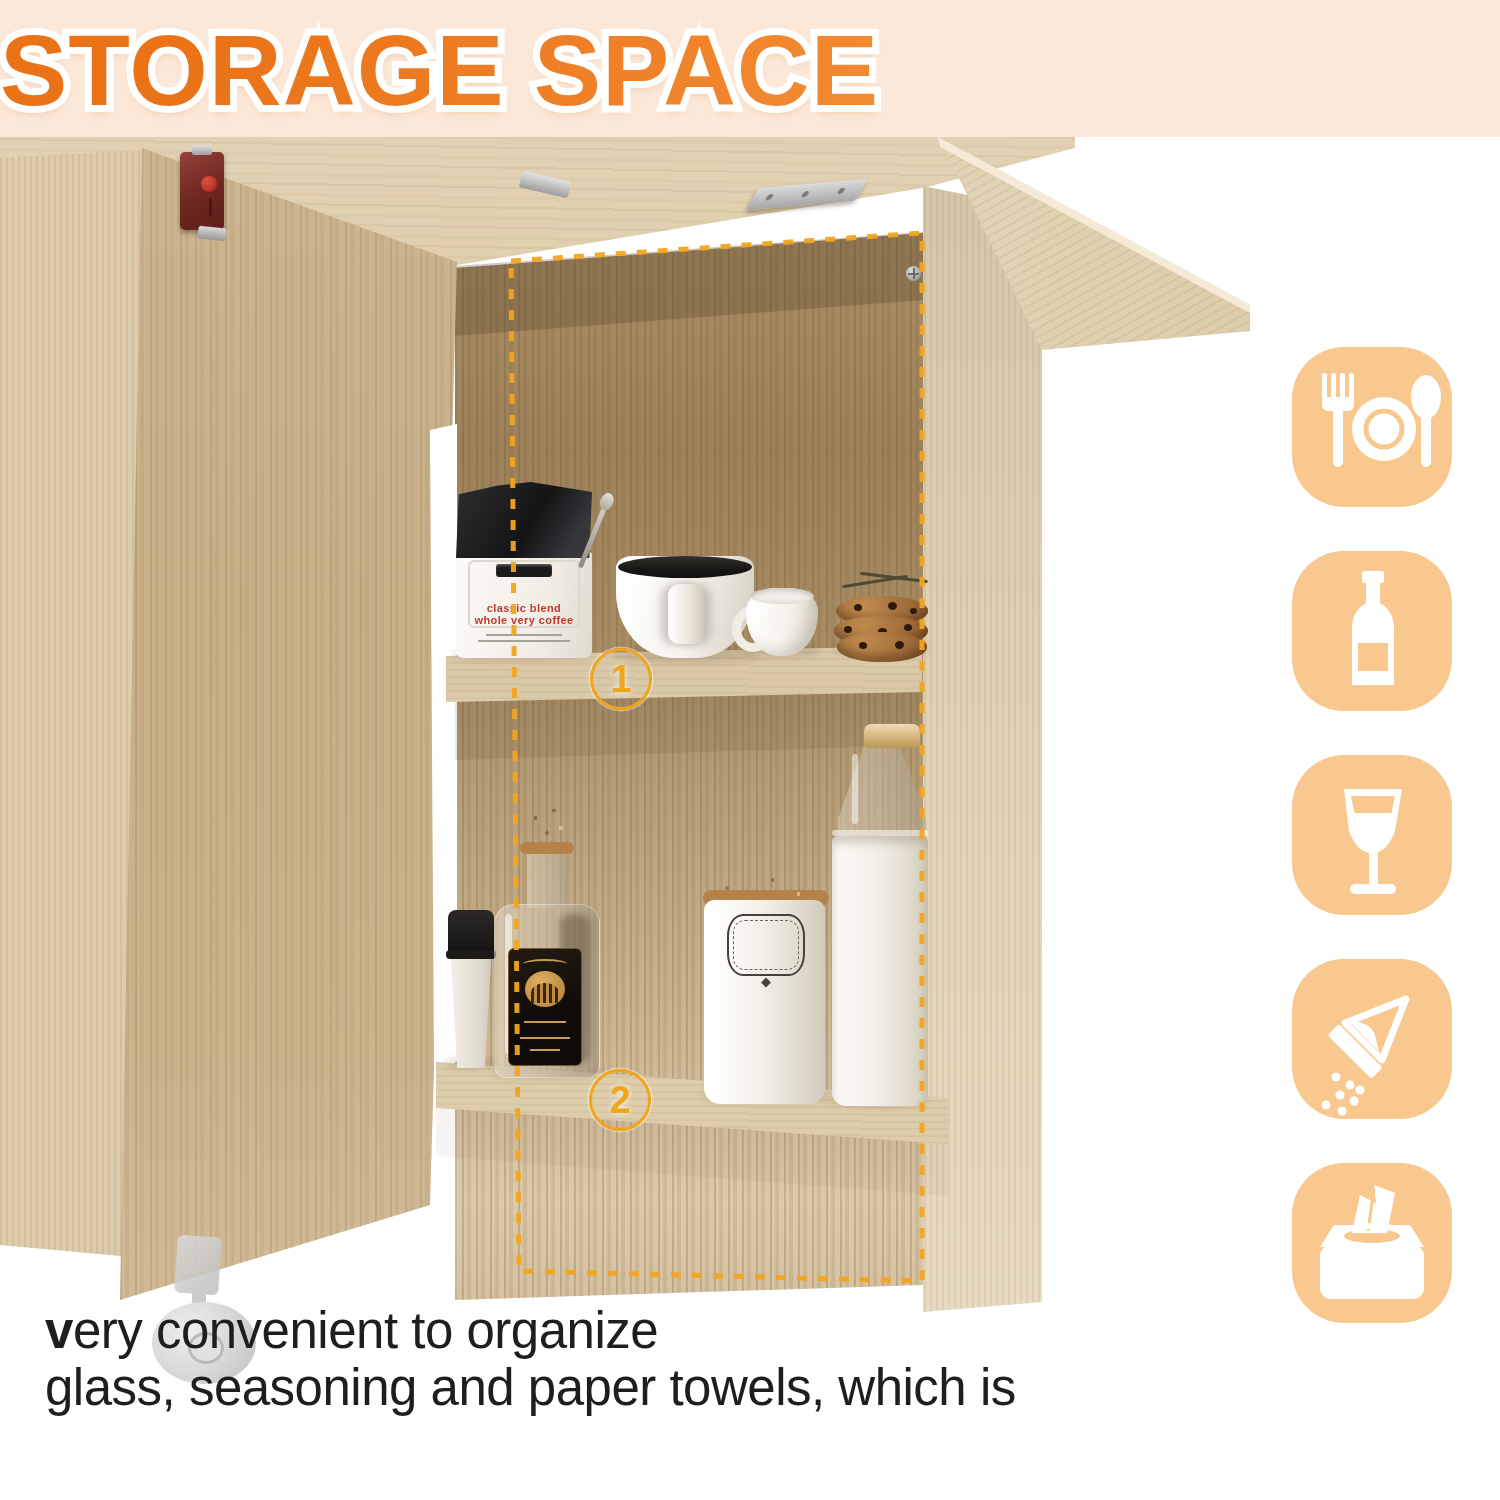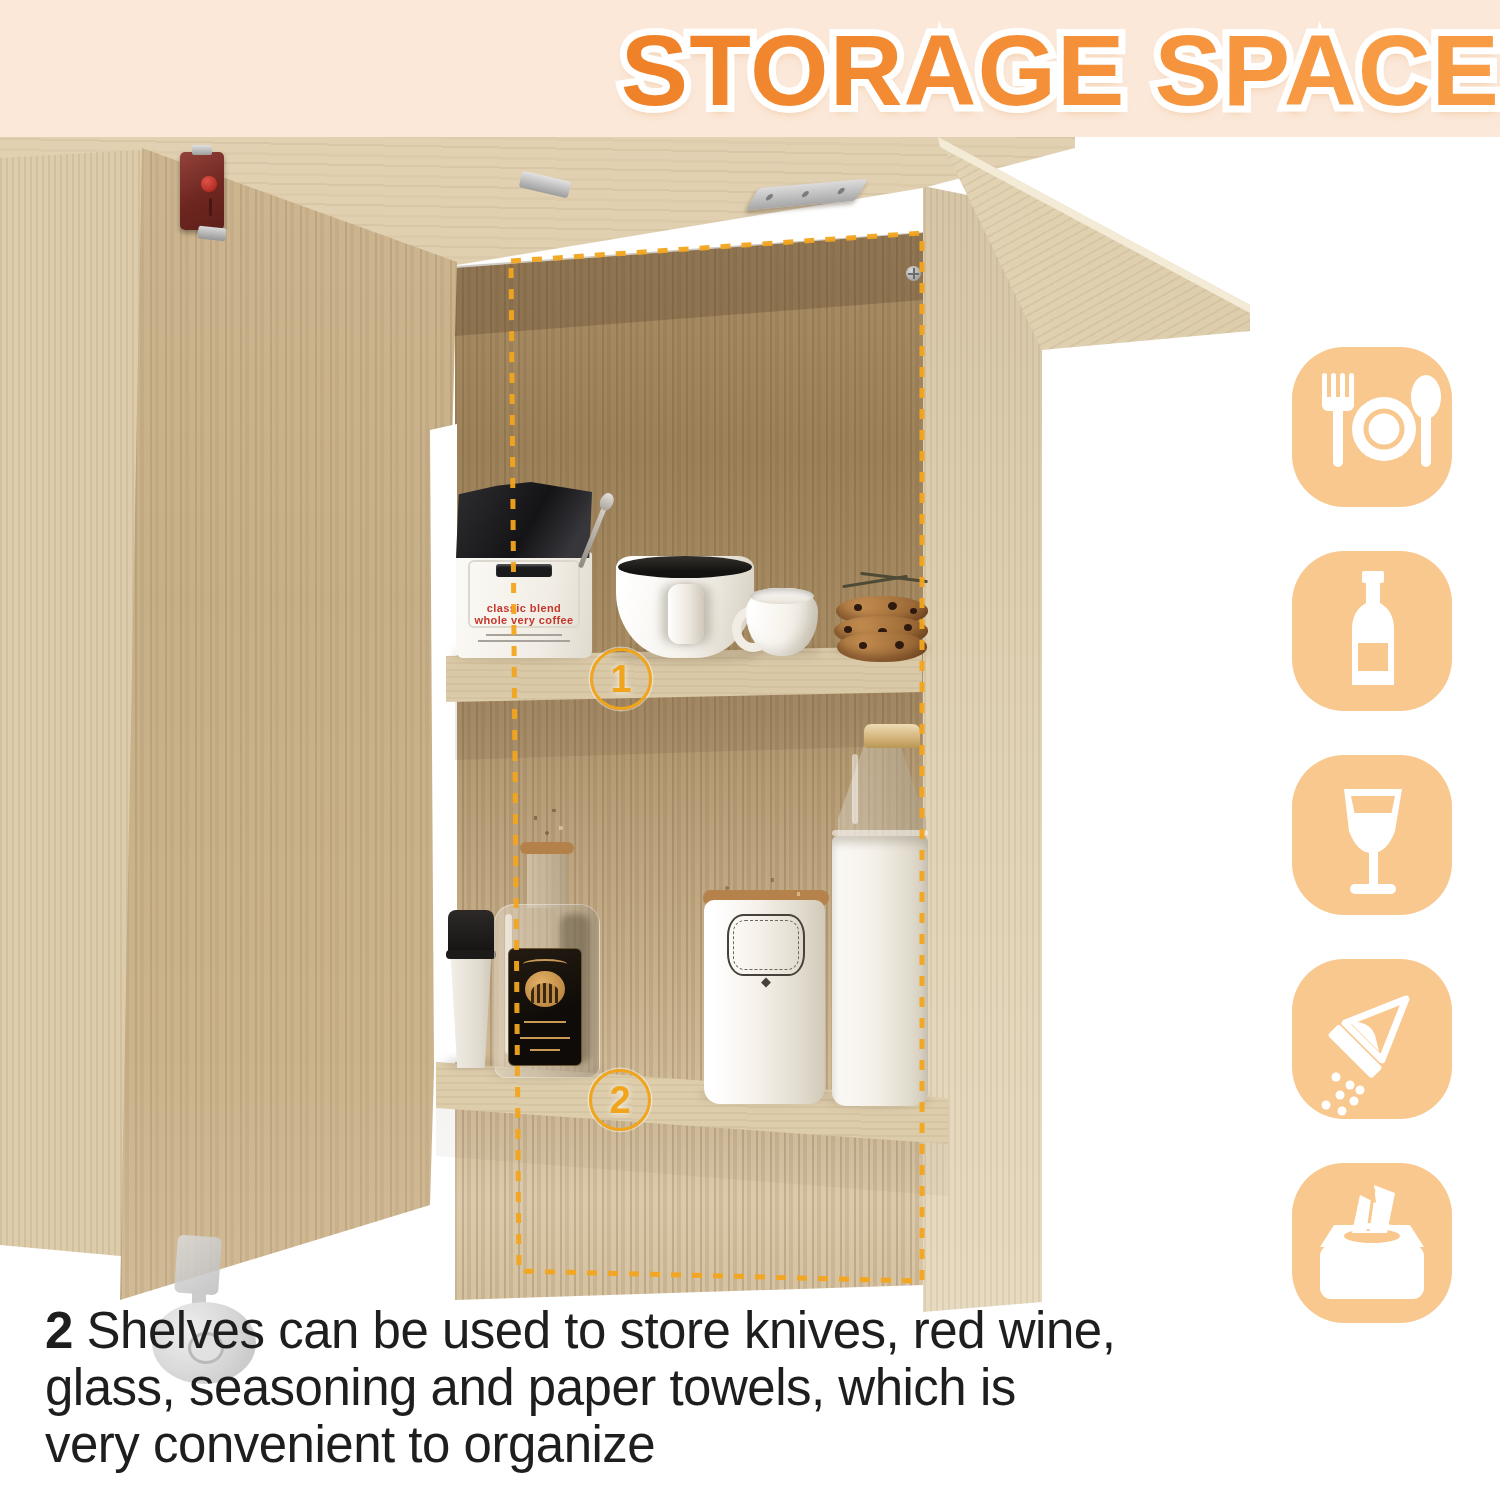--- a/index.html
+++ b/index.html
@@ -9,7 +9,7 @@
 
   
   .band{position:absolute;left:0;top:0;width:1500px;height:137px;background:#FBE8D9;}
-  .title-wrap{position:absolute;left:0;top:0;width:1500px;height:137px;text-align:right;
+  .title-wrap{position:absolute;left:0;top:0;width:1500px;height:137px;text-align:left;
               font-size:101px;font-weight:800;letter-spacing:1px;line-height:140px;}
   .title-back{position:absolute;left:0;right:0;top:0;color:#ffffff;
               -webkit-text-stroke:14px #ffffff;

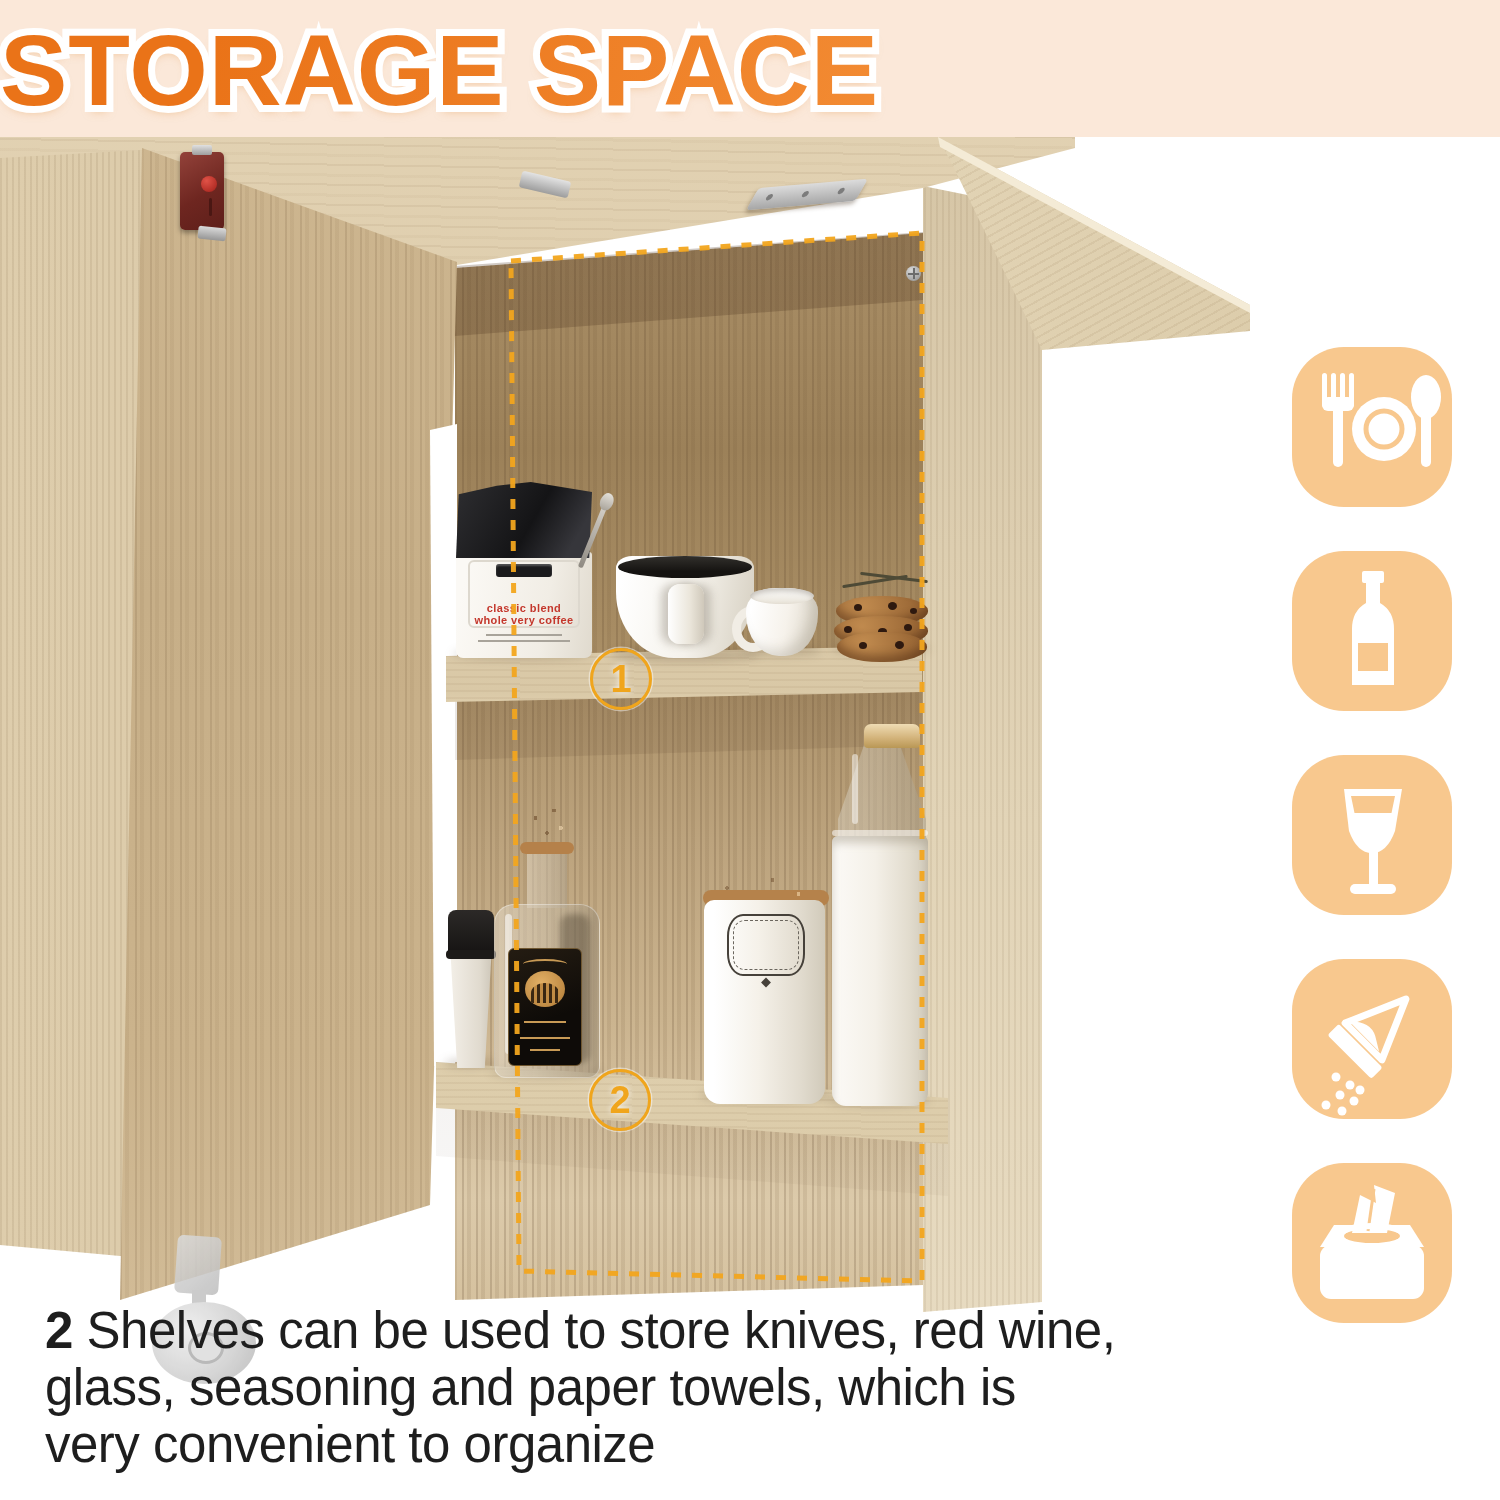--- a/index.html
+++ b/index.html
@@ -437,7 +437,6 @@
   </div>
 
   <div class="caption">
-    <div class="cap-line">2 Shelves can be used to store knives, red wine,</div>
     <div class="cap-line">glass, seasoning and paper towels, which is</div>
     <div class="cap-line">very convenient to organize</div>
   </div>

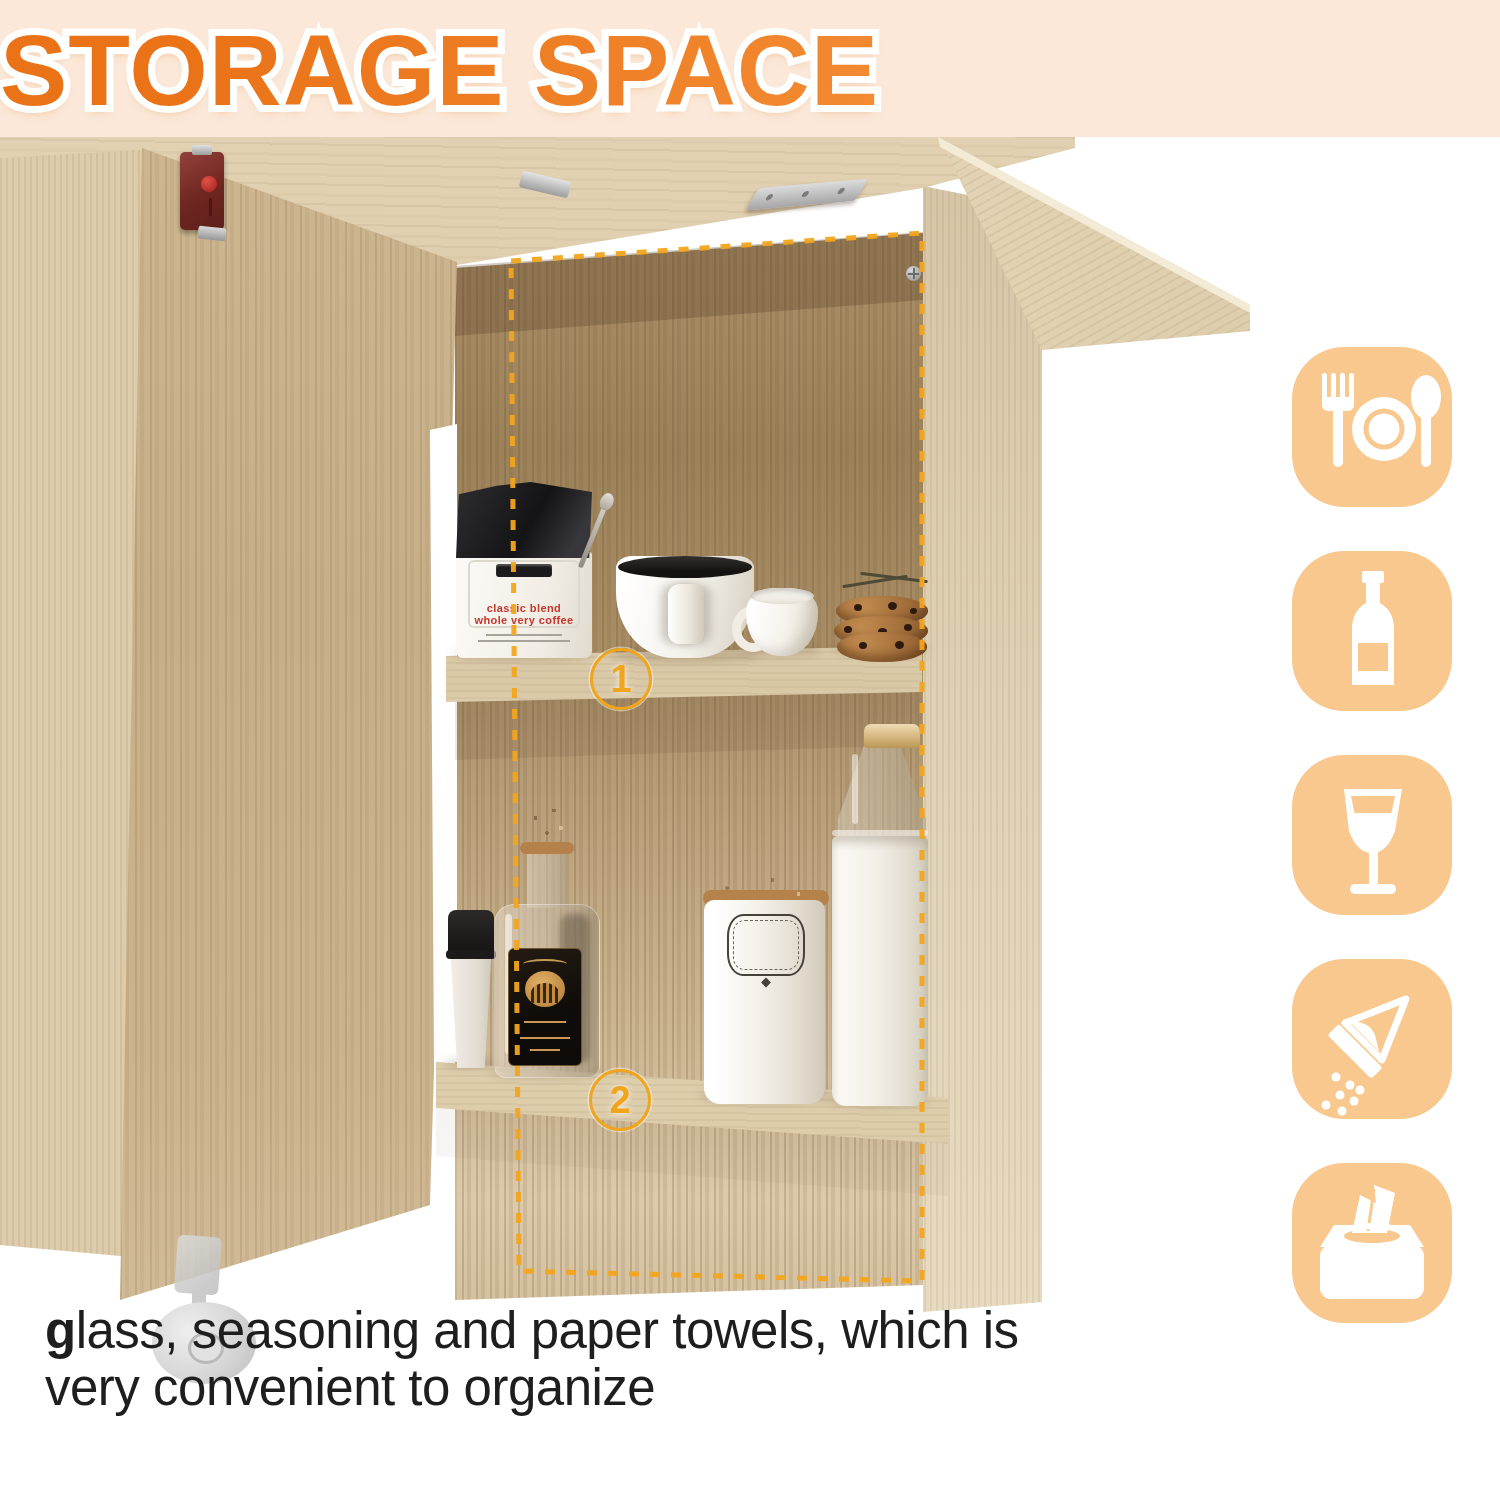--- a/index.html
+++ b/index.html
@@ -437,8 +437,8 @@
   </div>
 
   <div class="caption">
+    <div class="cap-line">very convenient to organize</div>
     <div class="cap-line">glass, seasoning and paper towels, which is</div>
-    <div class="cap-line">very convenient to organize</div>
   </div>
 
 </div>

